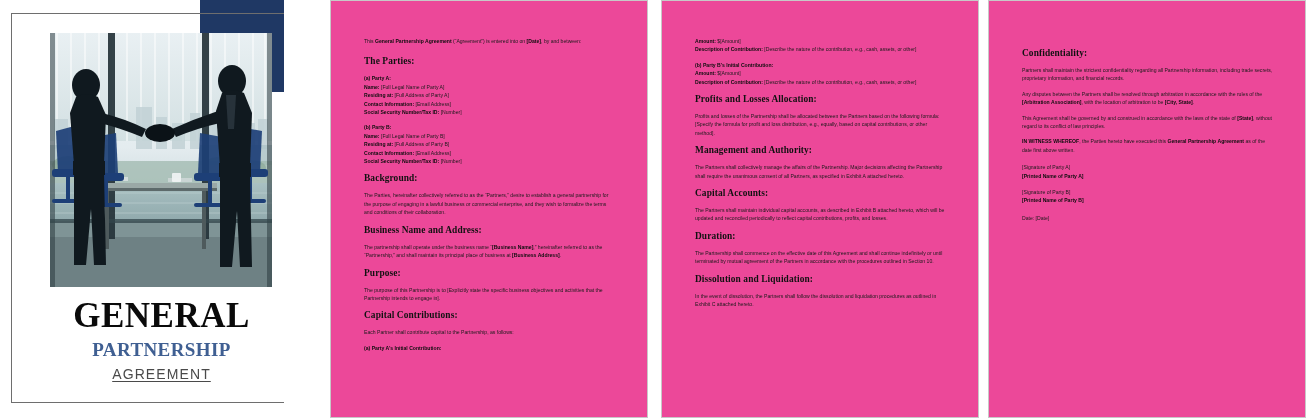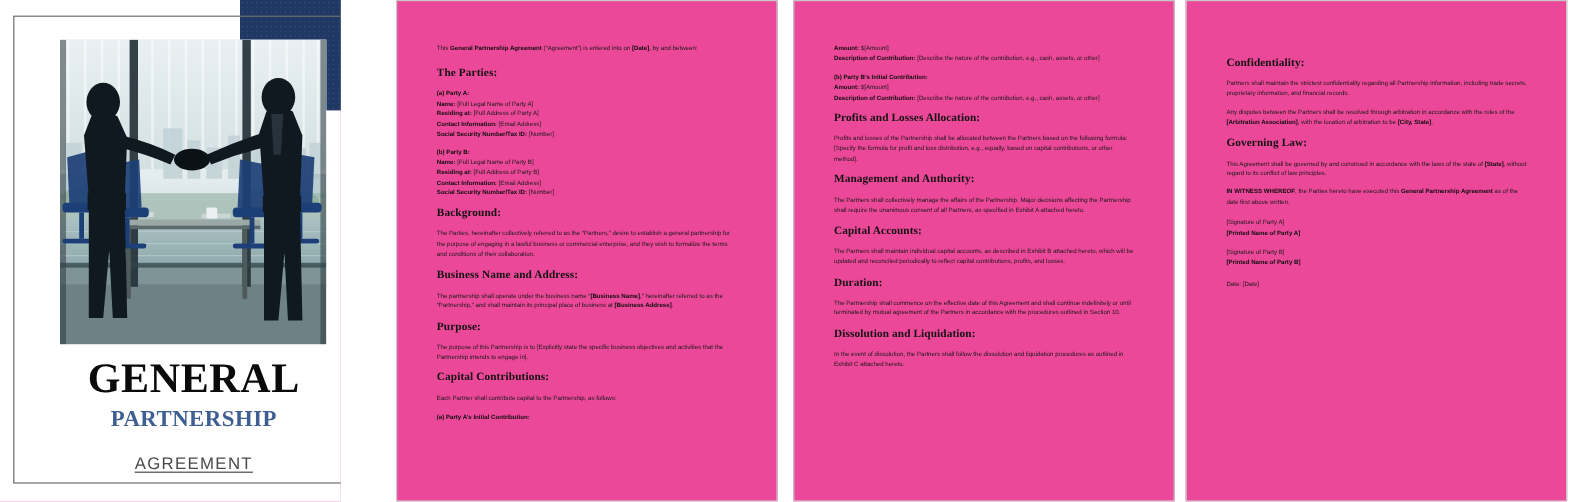--- a/index.html
+++ b/index.html
@@ -405,7 +405,6 @@
 
       <p class="para"><span>Any disputes between the Partners shall be resolved through arbitration in accordance with the rules of the </span><b>[Arbitration Association]</b><span>, with the location of arbitration to be </span><b>[City, State]</b><span>.</span></p>
 
-      <h2 class="sec-head">Governing Law:</h2>
       <p class="para"><span>This Agreement shall be governed by and construed in accordance with the laws of the state of </span><b>[State]</b><span>, without regard to its conflict of law principles.</span></p>
 
       <p class="para"><b>IN WITNESS WHEREOF</b><span>, the Parties hereto have executed this </span><b>General Partnership Agreement</b><span> as of the date first above written.</span></p>

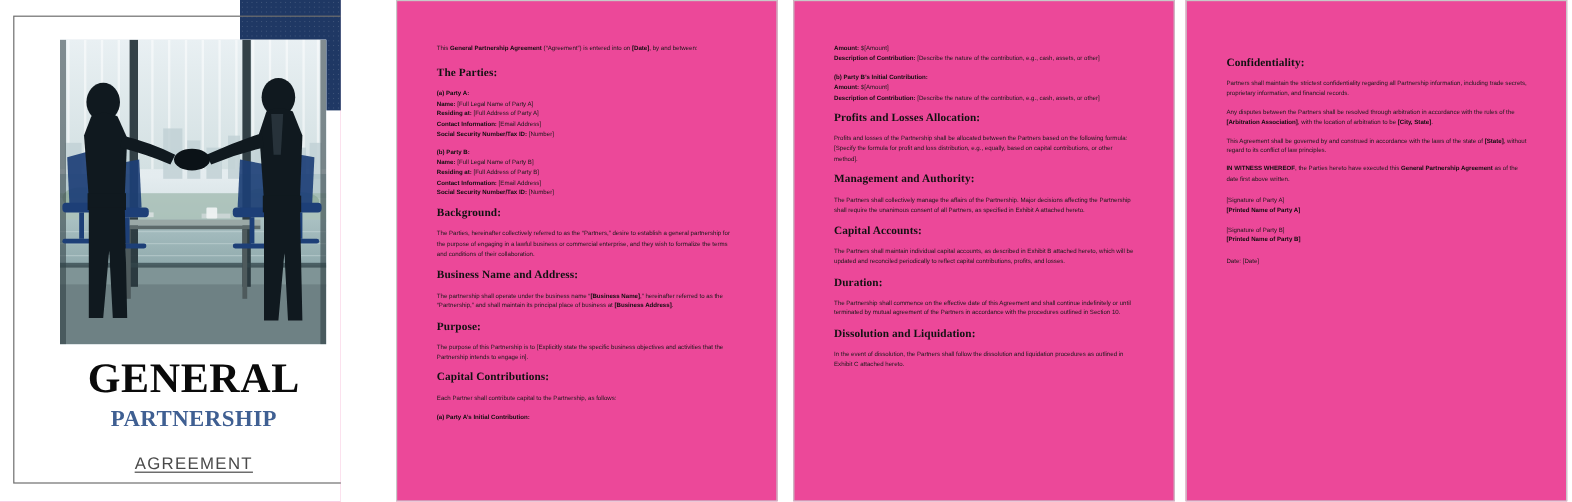--- a/index.html
+++ b/index.html
@@ -106,7 +106,6 @@
     color: #4a4a4a;
     text-decoration: underline;
     text-underline-offset: 2px;
-    margin-top: 12px;
   }
 
   

